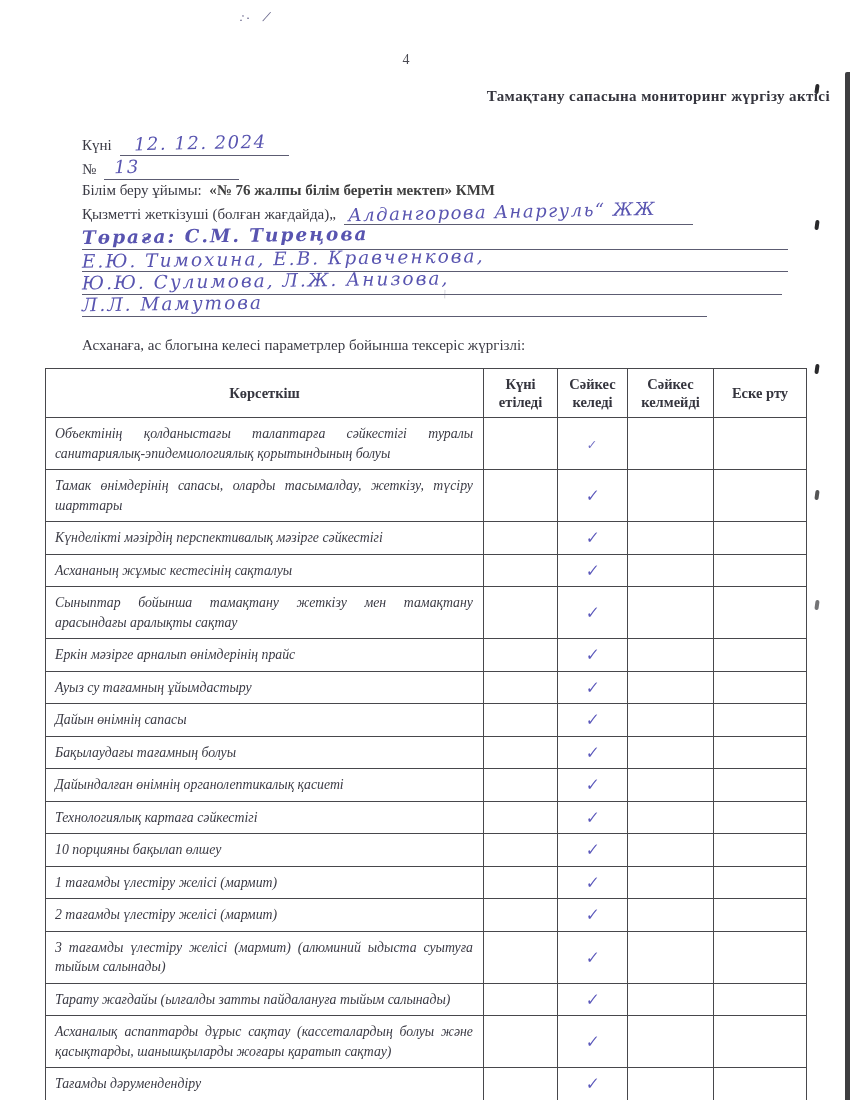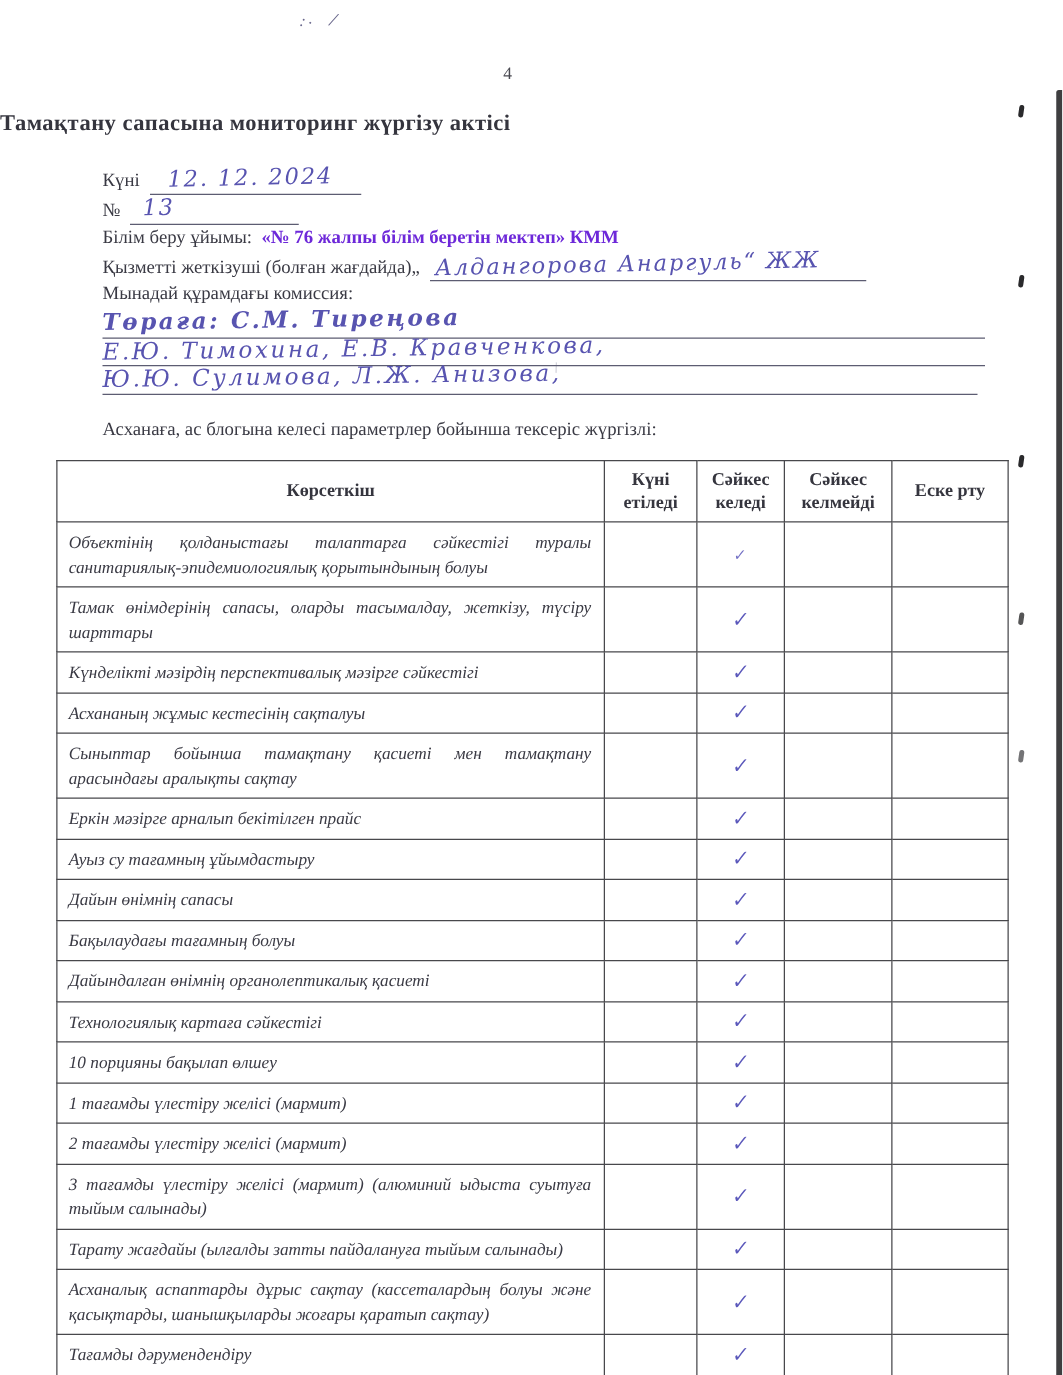--- a/index.html
+++ b/index.html
@@ -29,8 +29,8 @@
     font-size:14px;color:#4a4a52;
   }
   .title{
-    position:absolute;top:88px;left:0;width:830px;text-align:left;
-    font-size:18px;font-weight:bold;letter-spacing:.4px;color:#35353e;
+    position:absolute;top:88px;left:0;width:830px;text-align:right;
+    font-size:15px;font-weight:bold;letter-spacing:.4px;color:#35353e;
   }
   .form{
     position:absolute;top:132px;left:82px;width:712px;

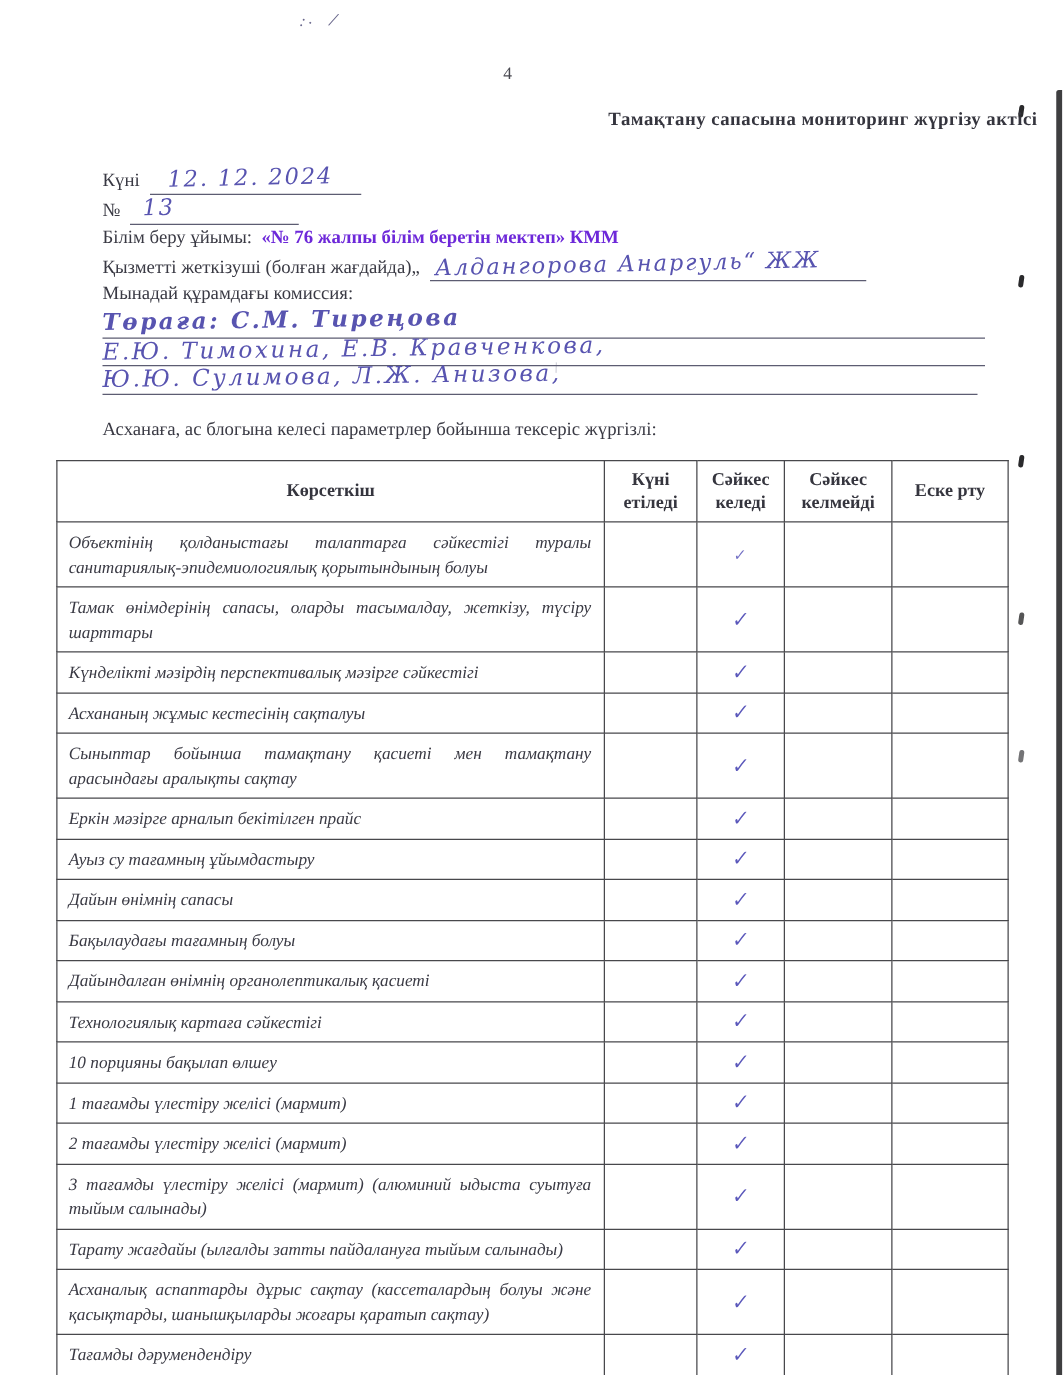--- a/index.html
+++ b/index.html
@@ -50,7 +50,7 @@
   .hw-big{font-size:18px;}
   .date-u{width:155px;padding-left:14px;}
   .num-u{width:125px;padding-left:10px;}
-  .org-b{font-weight:bold;color:#6d28d9;}
+  .org-b{font-weight:bold;color:#404040;}
   .prov-u{width:345px;padding-left:4px;}
   .lowq{font-size:15px;}
   .hw-lines{margin-top:2px;}

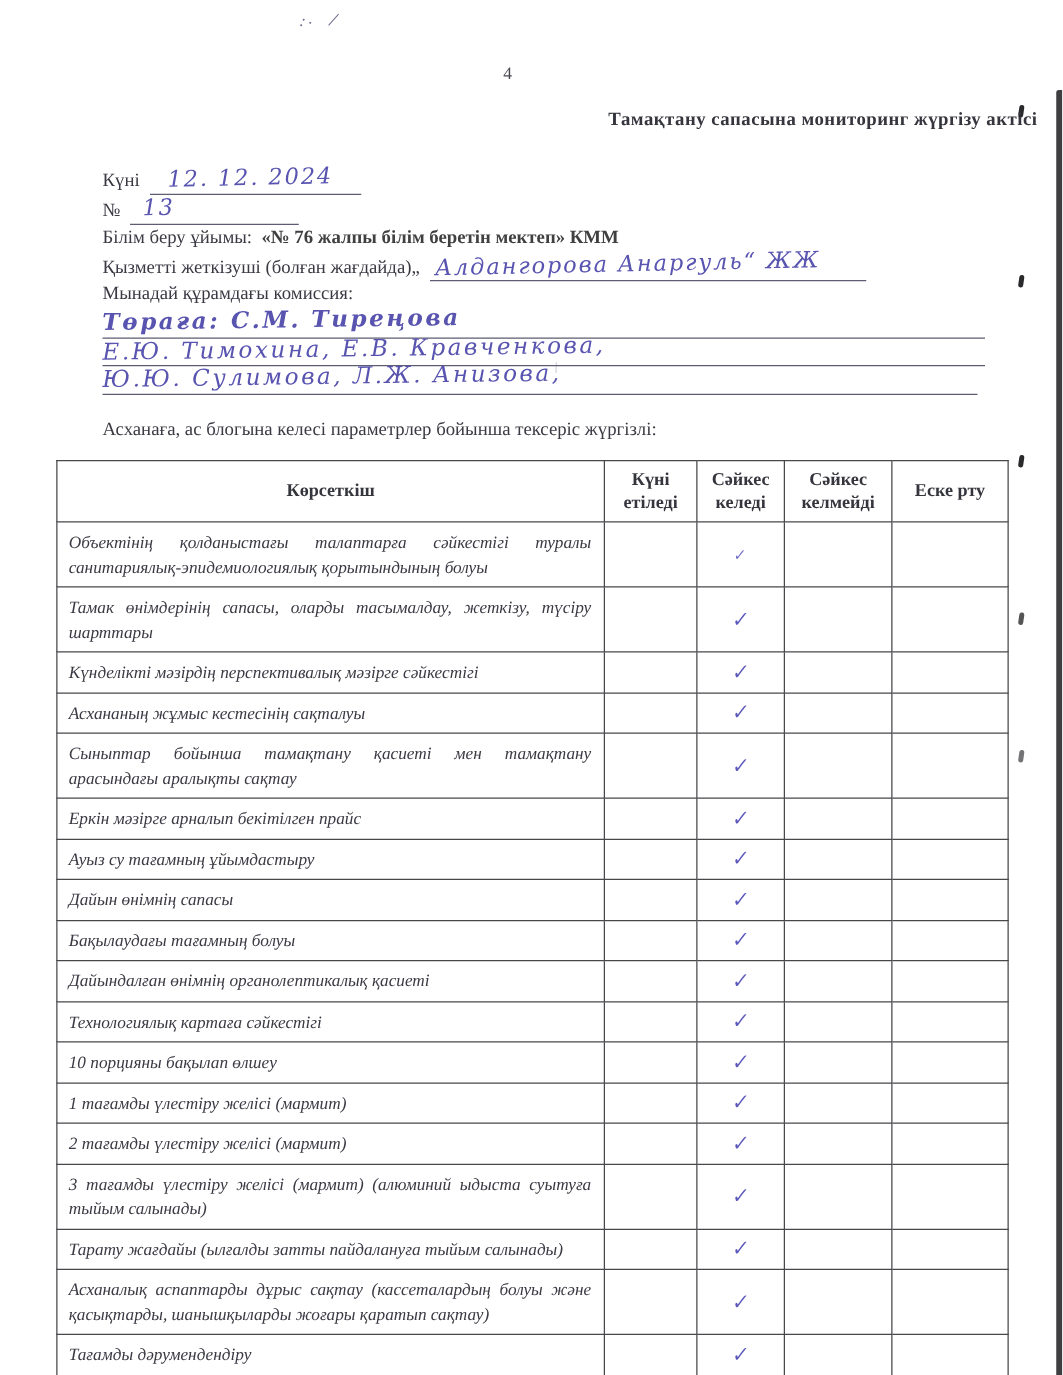--- a/index.html
+++ b/index.html
@@ -124,9 +124,6 @@
     </div>
     <div class="frow">
       <span class="lbl">Қызметті жеткізуші (болған жағдайда)</span><span class="lowq">„</span><span class="uline prov-u"><span class="hw hw-big">Алдангорова Анаргуль“ ЖЖ</span></span>
-    </div>
-    <div class="frow">
-      <span class="lbl">Мынадай құрамдағы комиссия:</span>
     </div>
     <div class="hw-lines" id="hw-lines">
         <div class="hw-line"><span class="hw">Төраға: С.М. Тиреңова</span></div>

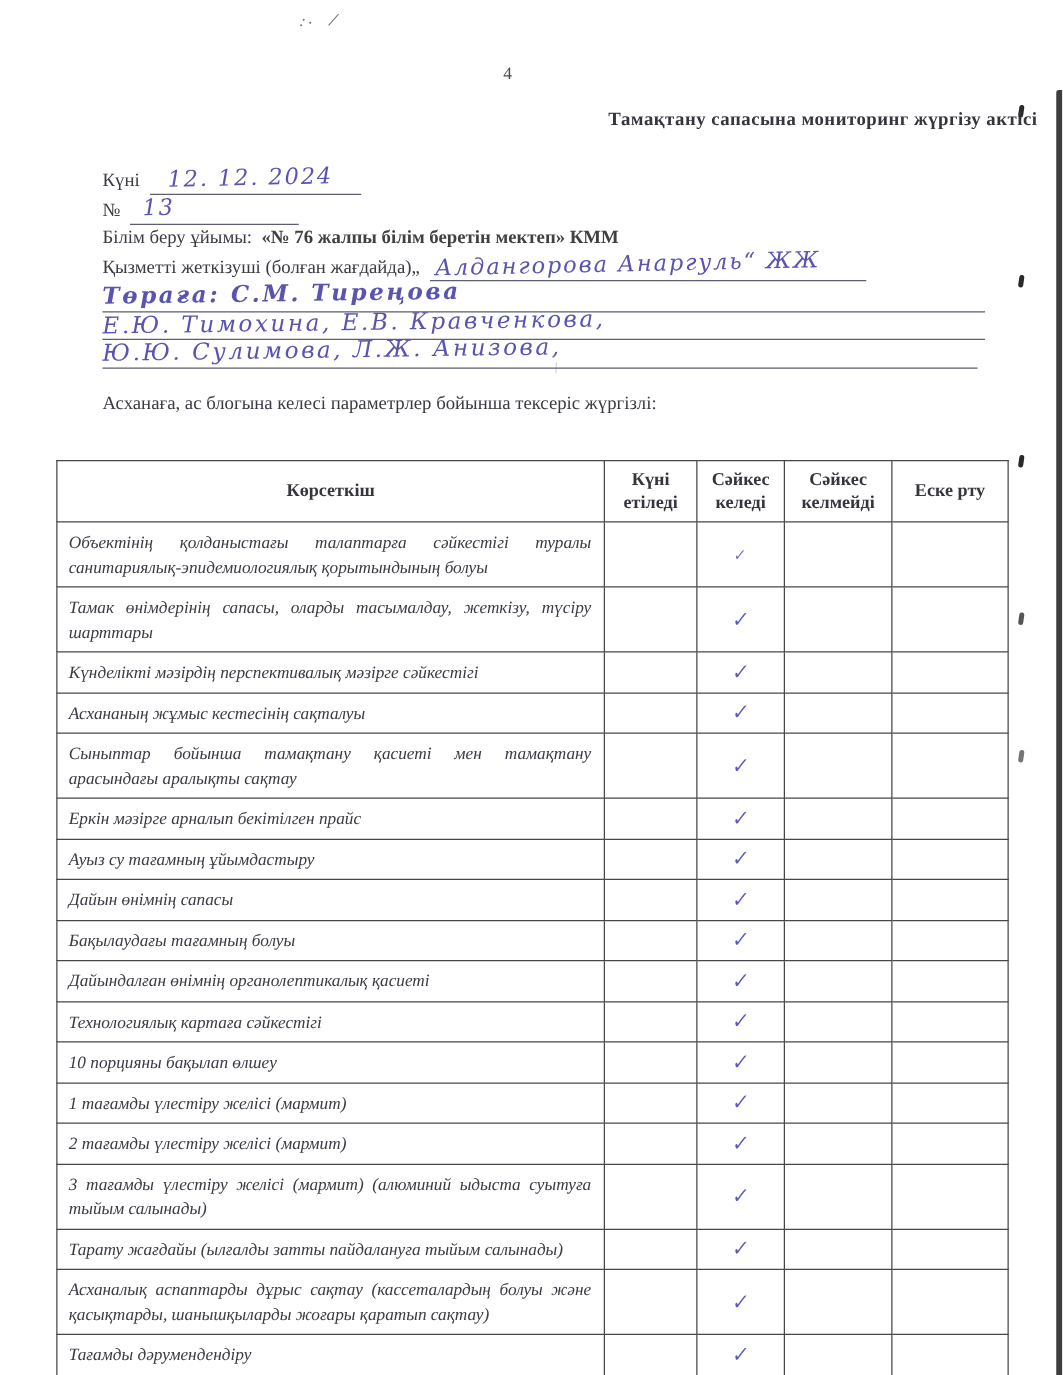--- a/index.html
+++ b/index.html
@@ -129,6 +129,7 @@
         <div class="hw-line"><span class="hw">Төраға: С.М. Тиреңова</span></div>
         <div class="hw-line"><span class="hw">Е.Ю. Тимохина, Е.В. Кравченкова,</span></div>
         <div class="hw-line"><span class="hw">Ю.Ю. Сулимова, Л.Ж. Анизова,</span></div>
+        <div class="hw-line"><span class="hw">Л.Л. Мамутова</span></div>
       </div>
     <div class="intro">Асханаға, ас блогына келесі параметрлер бойынша тексеріс жүргізлі:</div>
   </div>

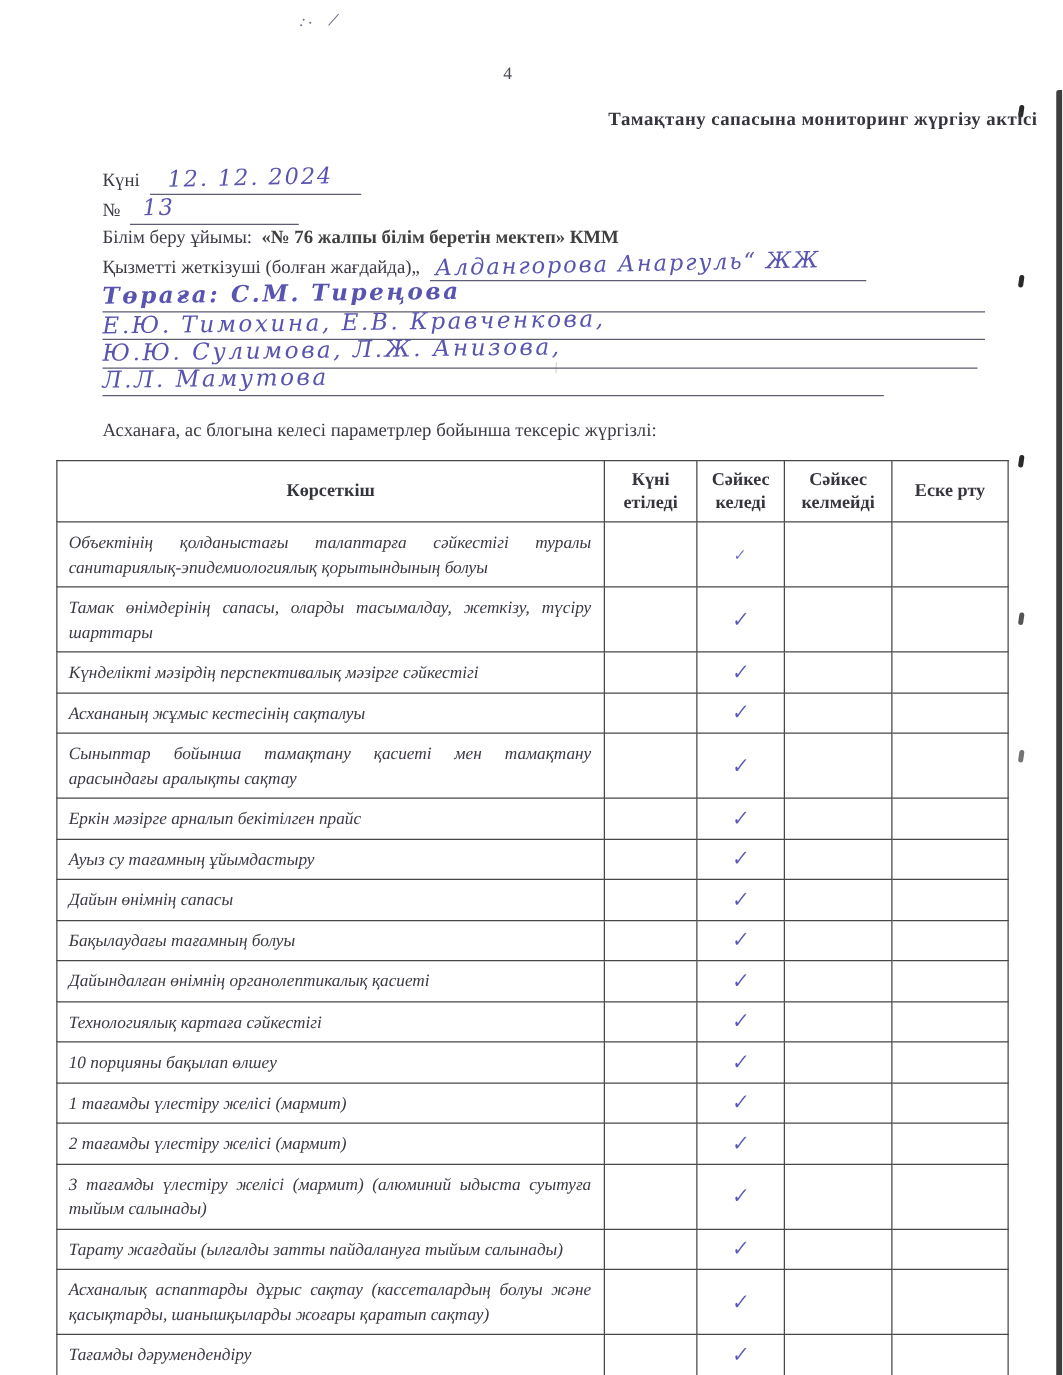--- a/index.html
+++ b/index.html
@@ -182,7 +182,7 @@
             <td class="cell"></td>
           </tr>
           <tr>
-            <td class="ind">Сыныптар бойынша тамақтану қасиеті мен тамақтану арасындағы аралықты сақтау</td>
+            <td class="ind">Сыныптар бойынша тамақтану жеткізу мен тамақтану арасындағы аралықты сақтау</td>
             <td class="cell"></td>
             <td class="cell"><span class="check">✓</span></td>
             <td class="cell"></td>

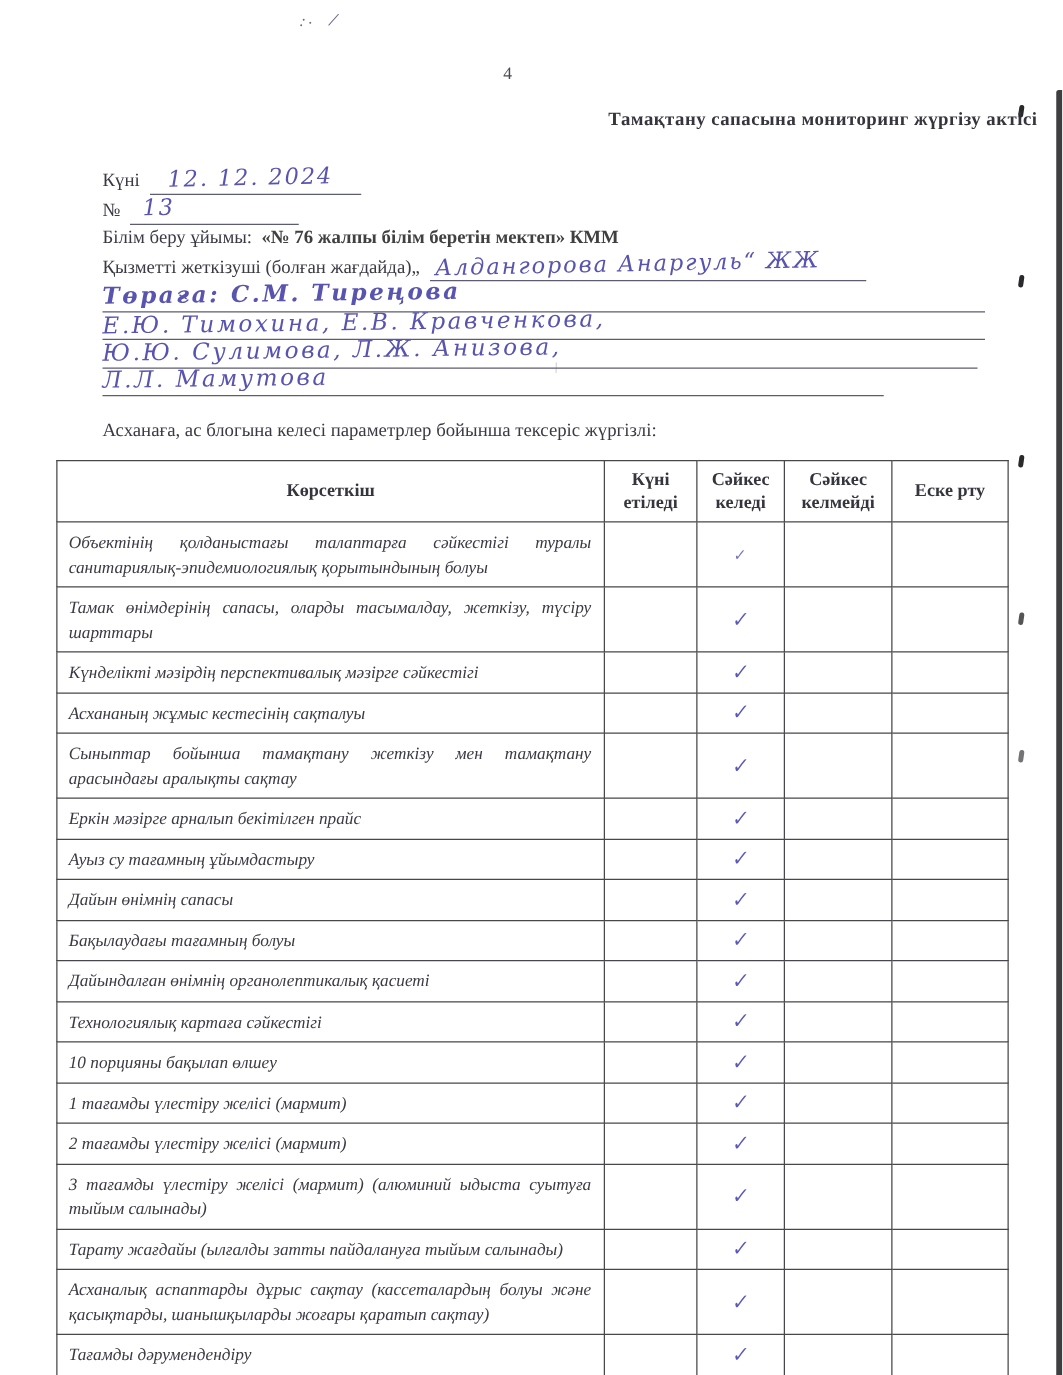--- a/index.html
+++ b/index.html
@@ -189,7 +189,7 @@
             <td class="cell"></td>
           </tr>
           <tr>
-            <td class="ind">Еркін мәзірге арналып бекітілген прайс</td>
+            <td class="ind">Еркін мәзірге арналып өнімдерінің прайс</td>
             <td class="cell"></td>
             <td class="cell"><span class="check">✓</span></td>
             <td class="cell"></td>

